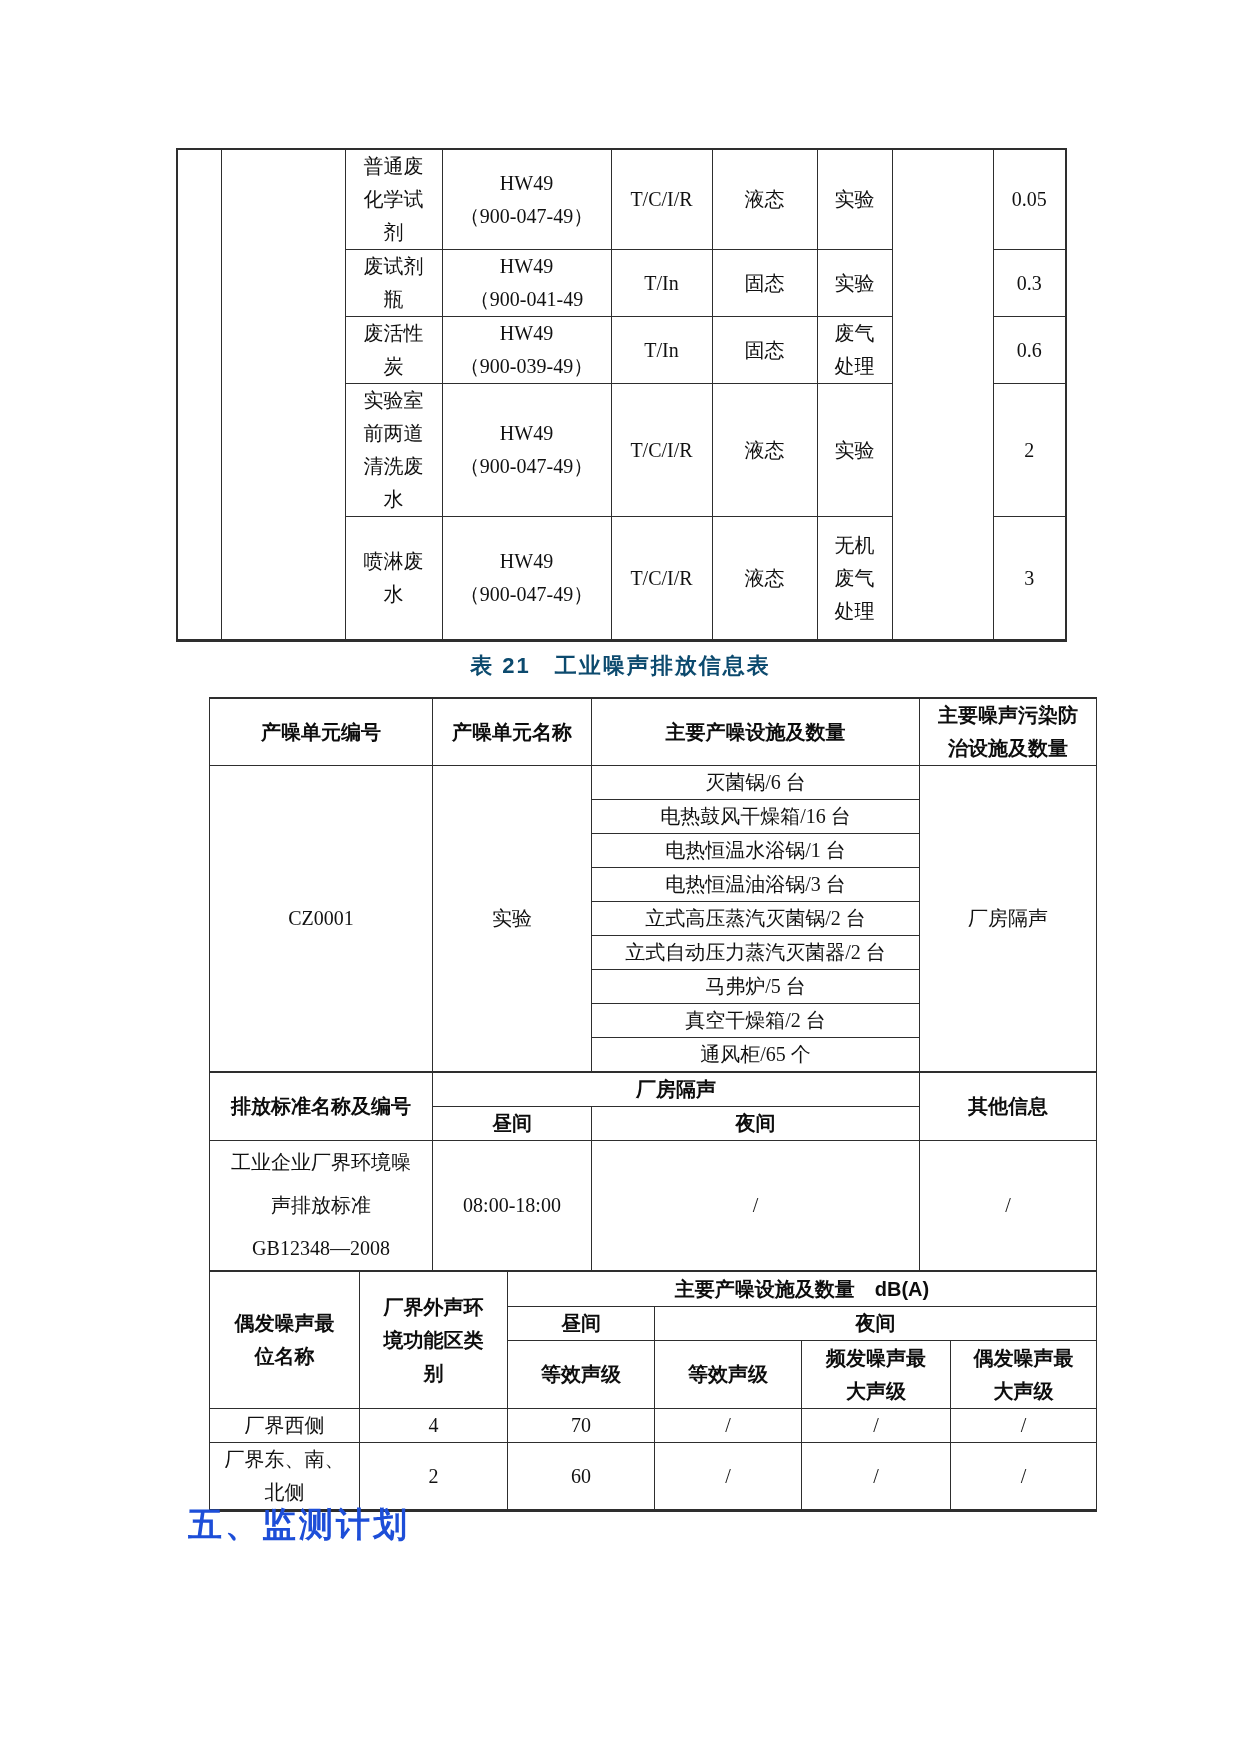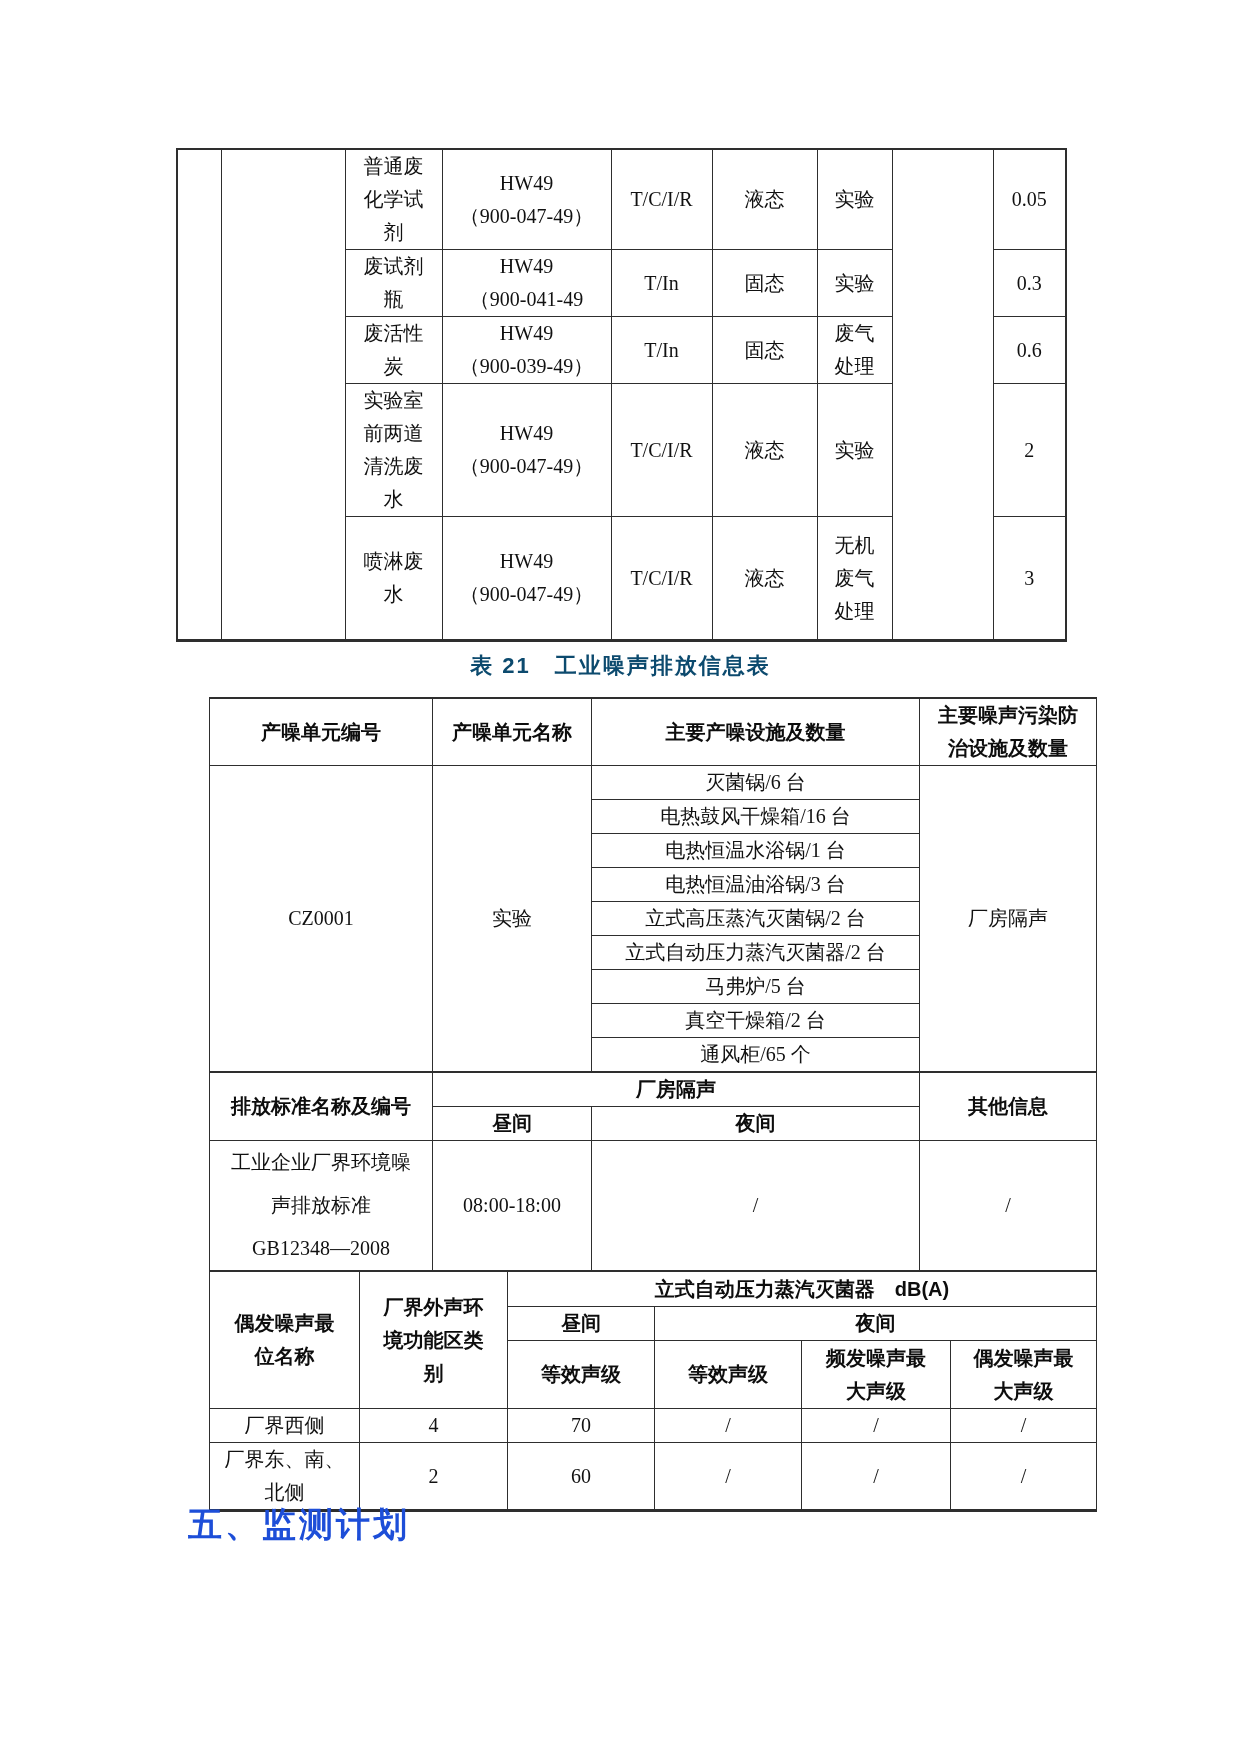--- a/index.html
+++ b/index.html
@@ -236,7 +236,7 @@
         <td class="hdr" rowspan="3">厂界外声环
 境功能区类
 别</td>
-        <td class="hdr" colspan="4">立式自动压力蒸汽灭菌器　dB(A)</td>
+        <td class="hdr" colspan="4">主要产噪设施及数量　dB(A)</td>
       </tr>
       <tr style="height:34px">
         <td class="hdr">昼间</td>

